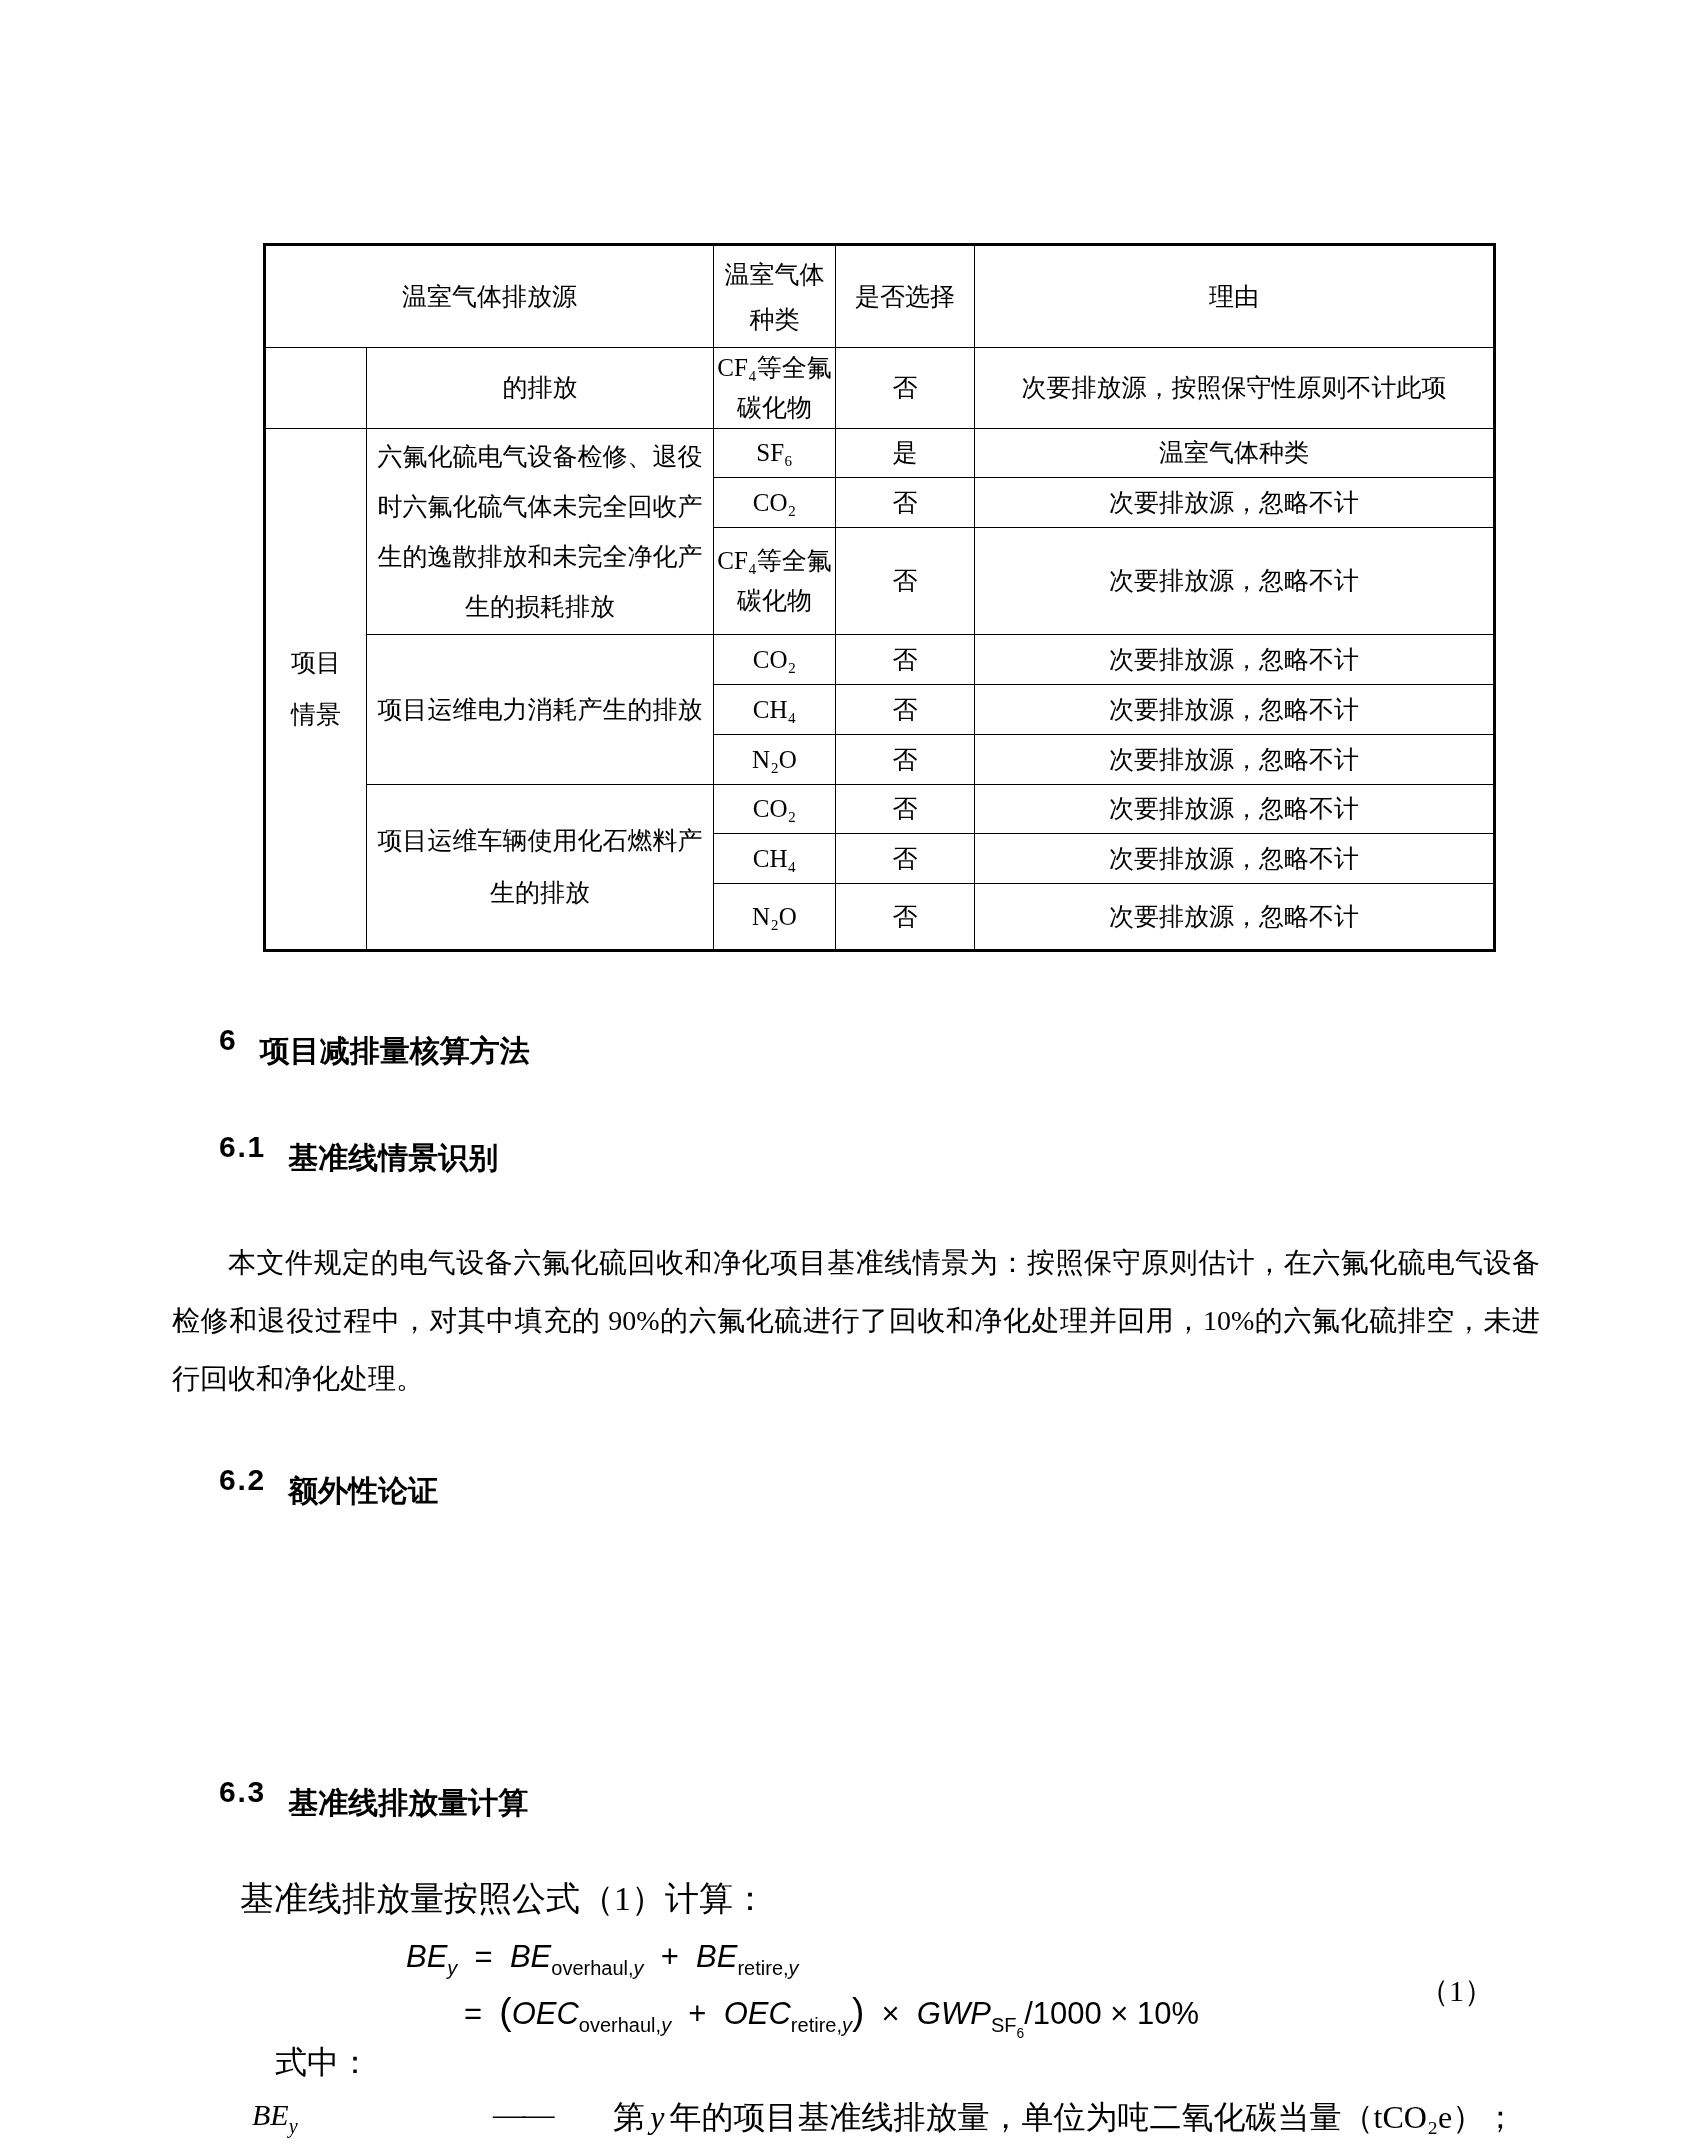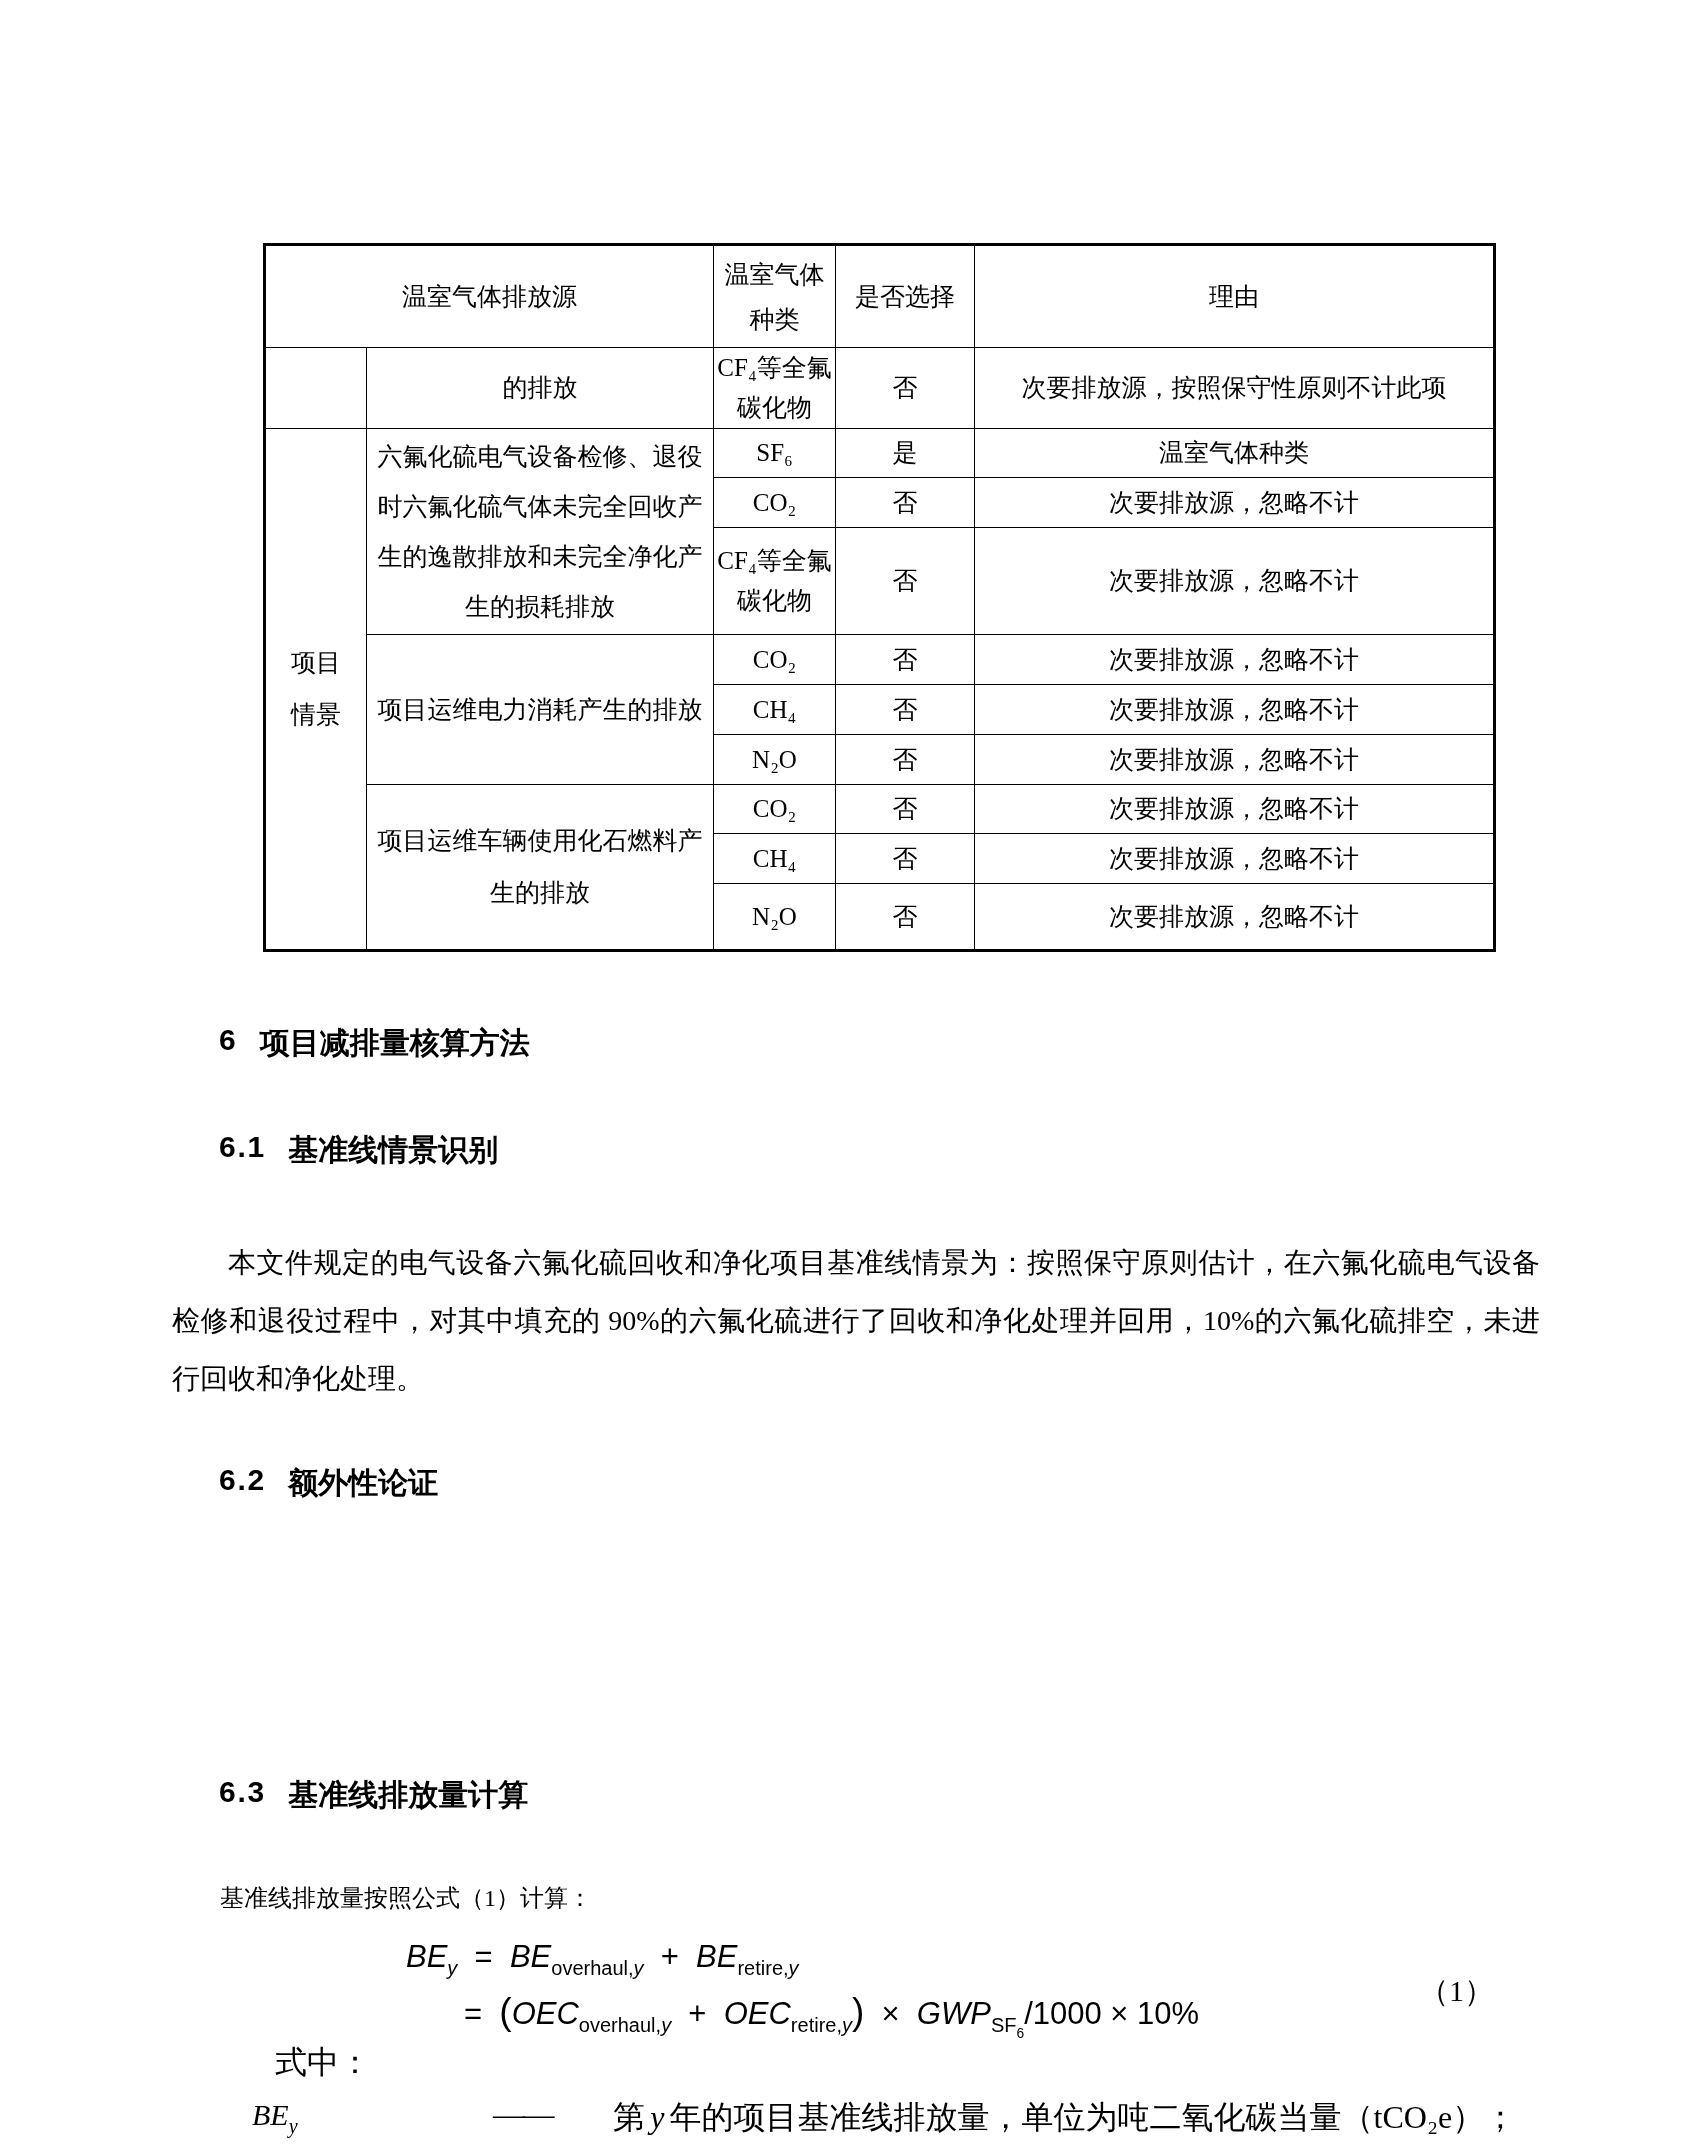--- a/index.html
+++ b/index.html
@@ -59,7 +59,7 @@
     display: flex;
   }
   .hd .num { letter-spacing: 1.7px; }
-  .hd .ttl { margin-left: 22.4px; }
+  .hd .ttl { margin-left: 22.4px; margin-top: 8px; }
 
   
   .para {

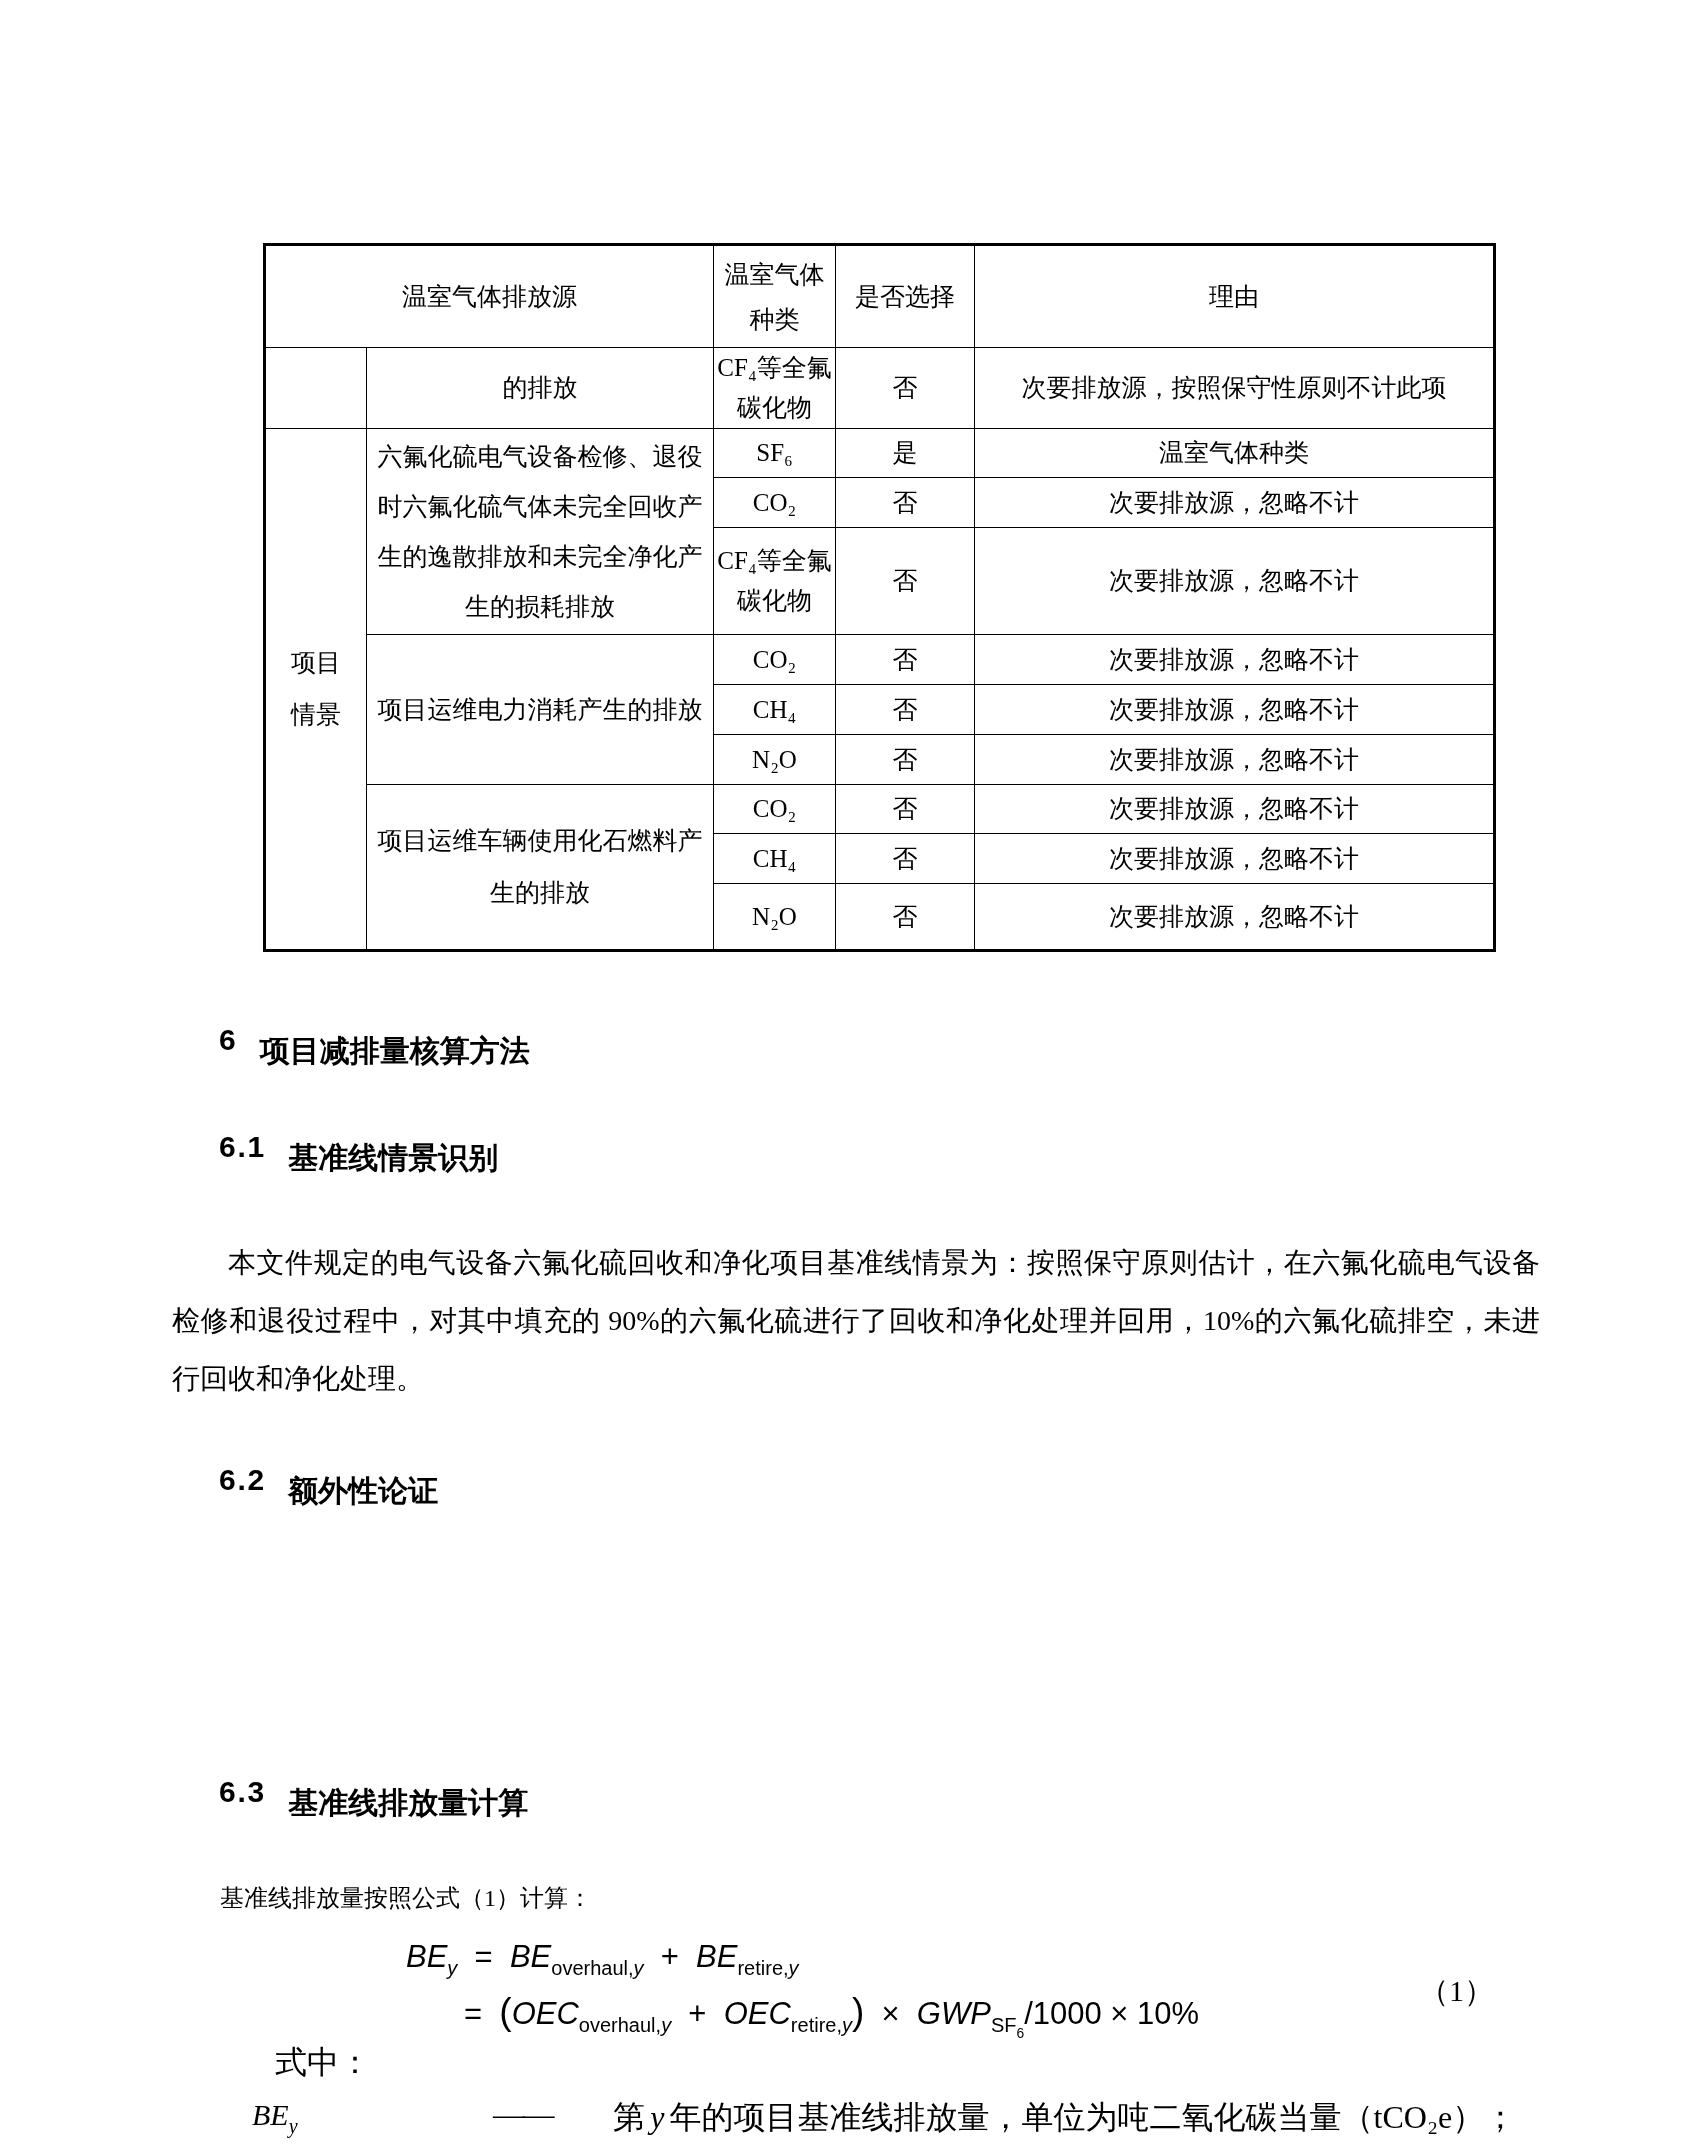--- a/index.html
+++ b/index.html
@@ -74,7 +74,7 @@
   .intro-line {
     position: absolute;
     left: 172px;
-    font-size: 24px;
+    font-size: 34px;
     line-height: 47px;
     text-indent: 2em;
     white-space: nowrap;

